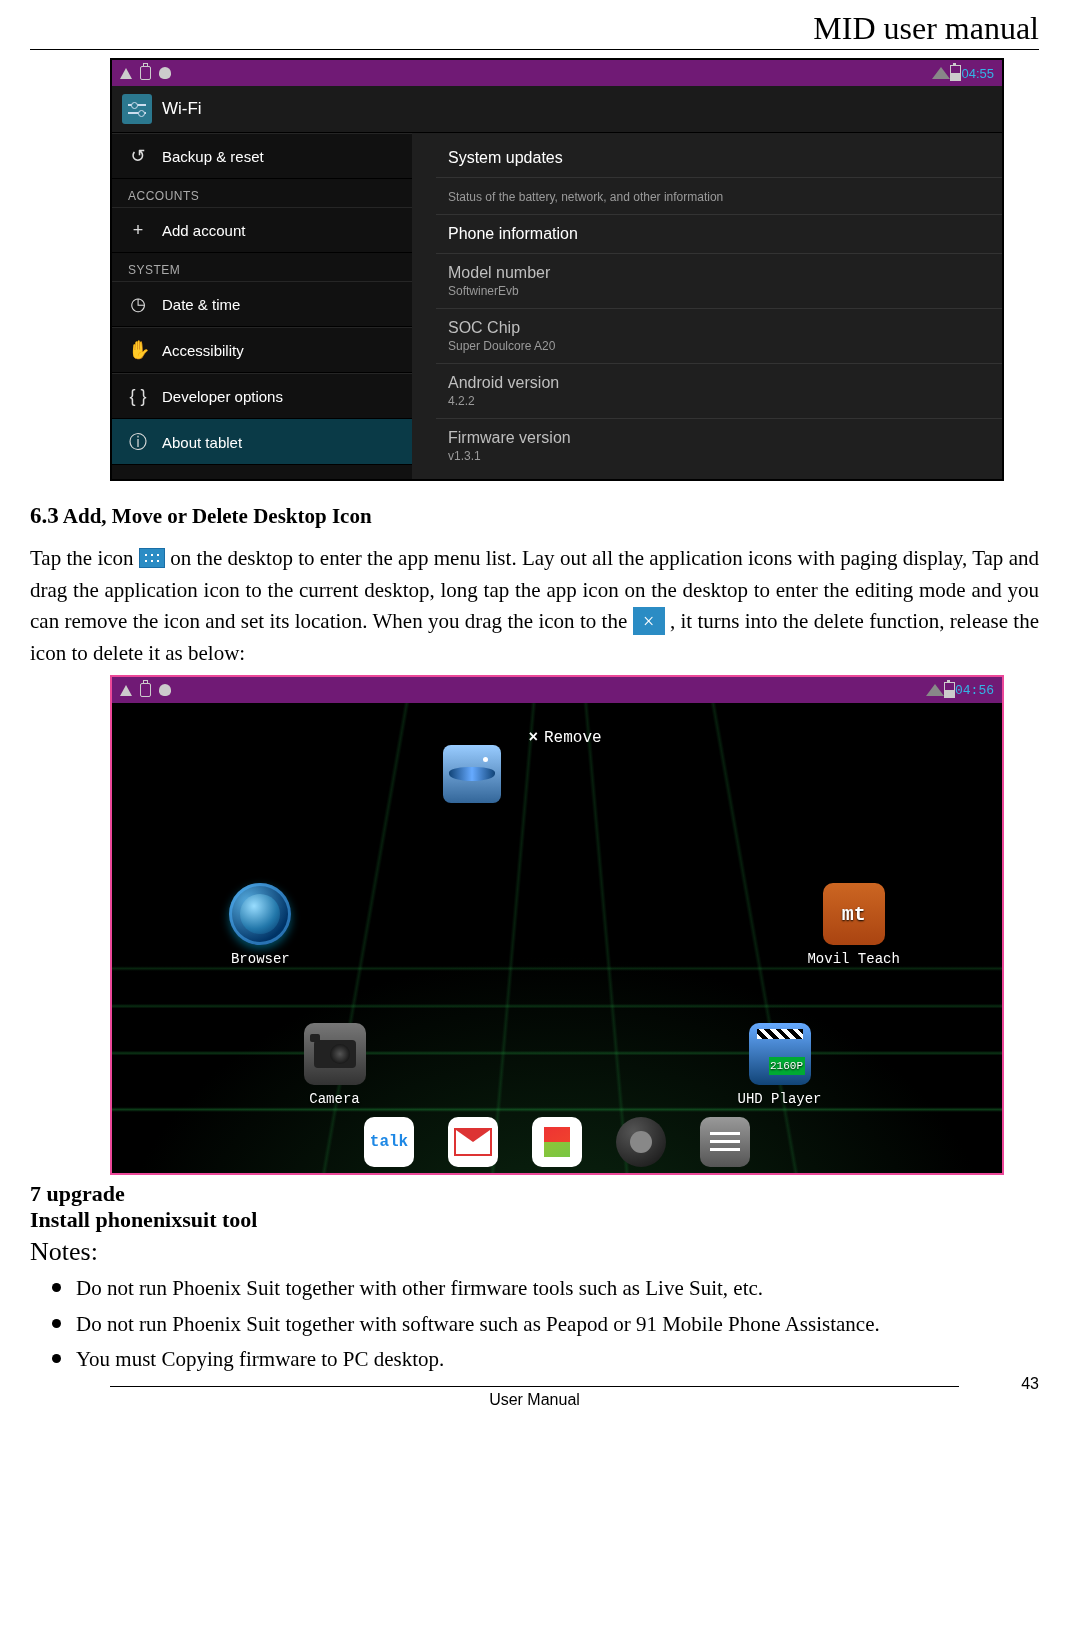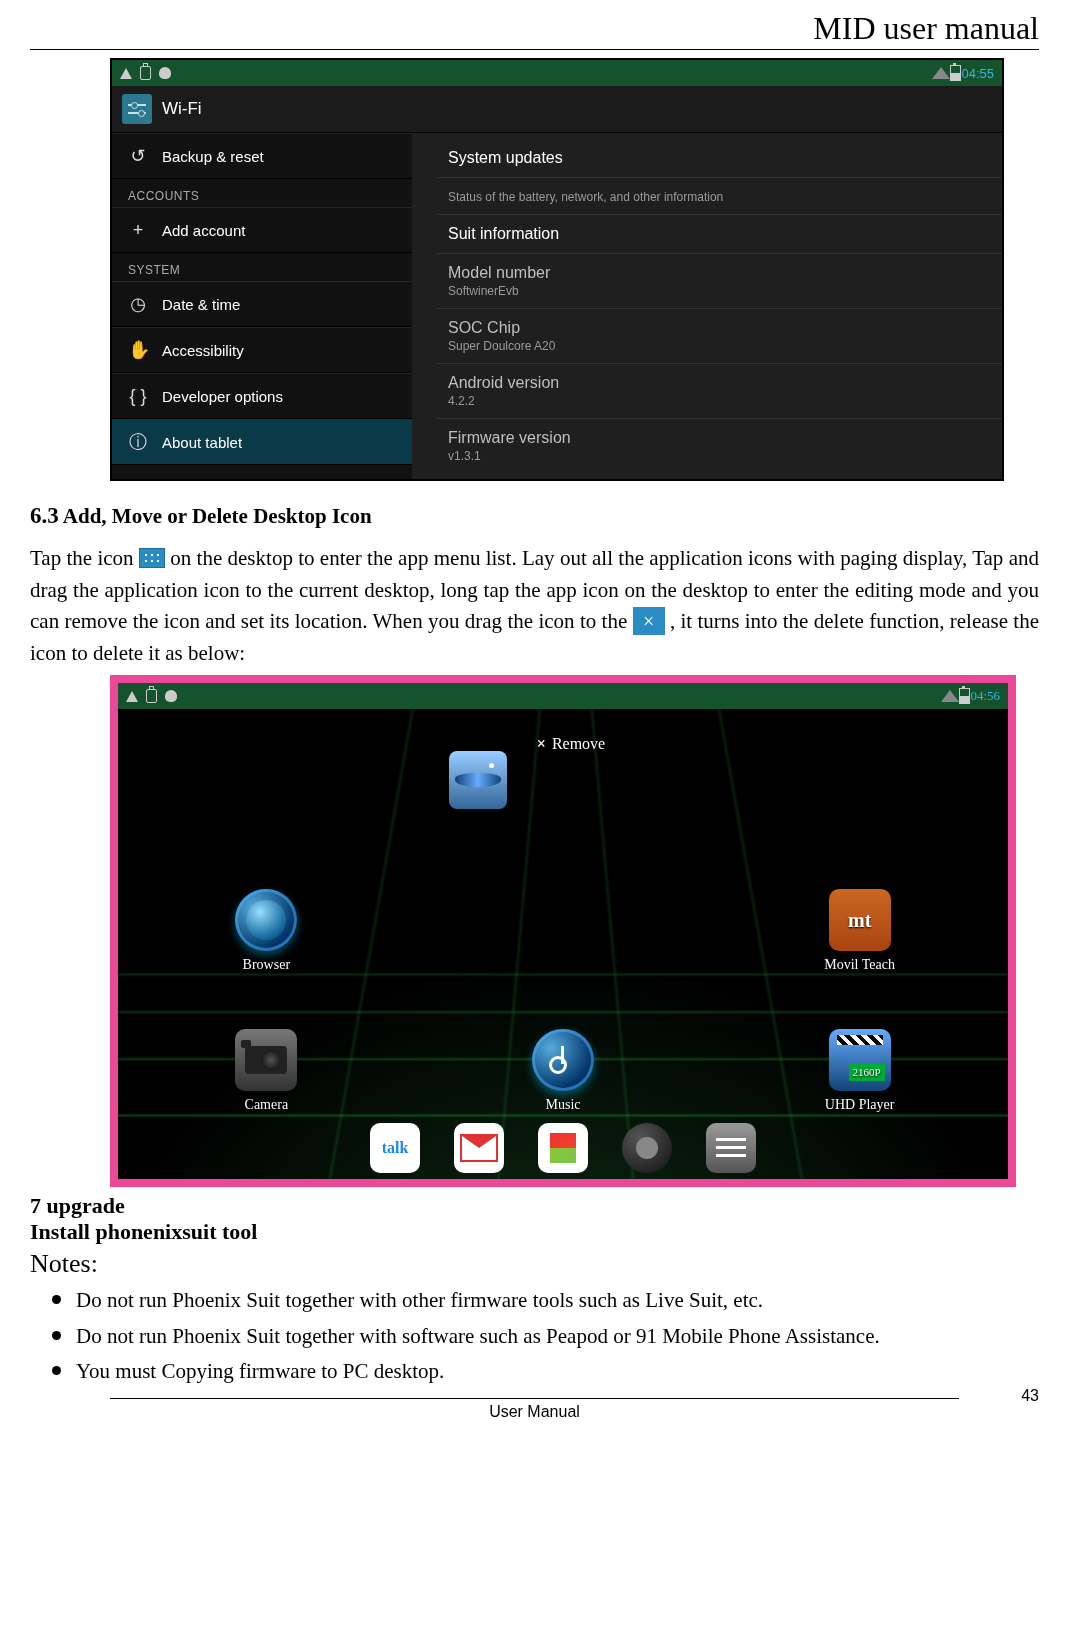--- a/index.html
+++ b/index.html
@@ -41,7 +41,7 @@
 
   
   .shot { margin-left:80px; width:890px; border:2px solid #000; font-family:Arial,Helvetica,sans-serif; color:#fff; }
-  .statusbar { height:26px; background:#14532d; display:flex; align-items:center; padding:0 8px; font-size:13px; }
+  .statusbar { height:26px; background:#701a75; display:flex; align-items:center; padding:0 8px; font-size:13px; }
   .statusbar .left-icons { display:flex; gap:8px; align-items:center; }
   .statusbar .tri { width:0;height:0;border-left:6px solid transparent;border-right:6px solid transparent;border-bottom:11px solid #ccc; }
   .statusbar .usb { width:9px;height:12px;border:1px solid #ccc;border-radius:2px;position:relative; }

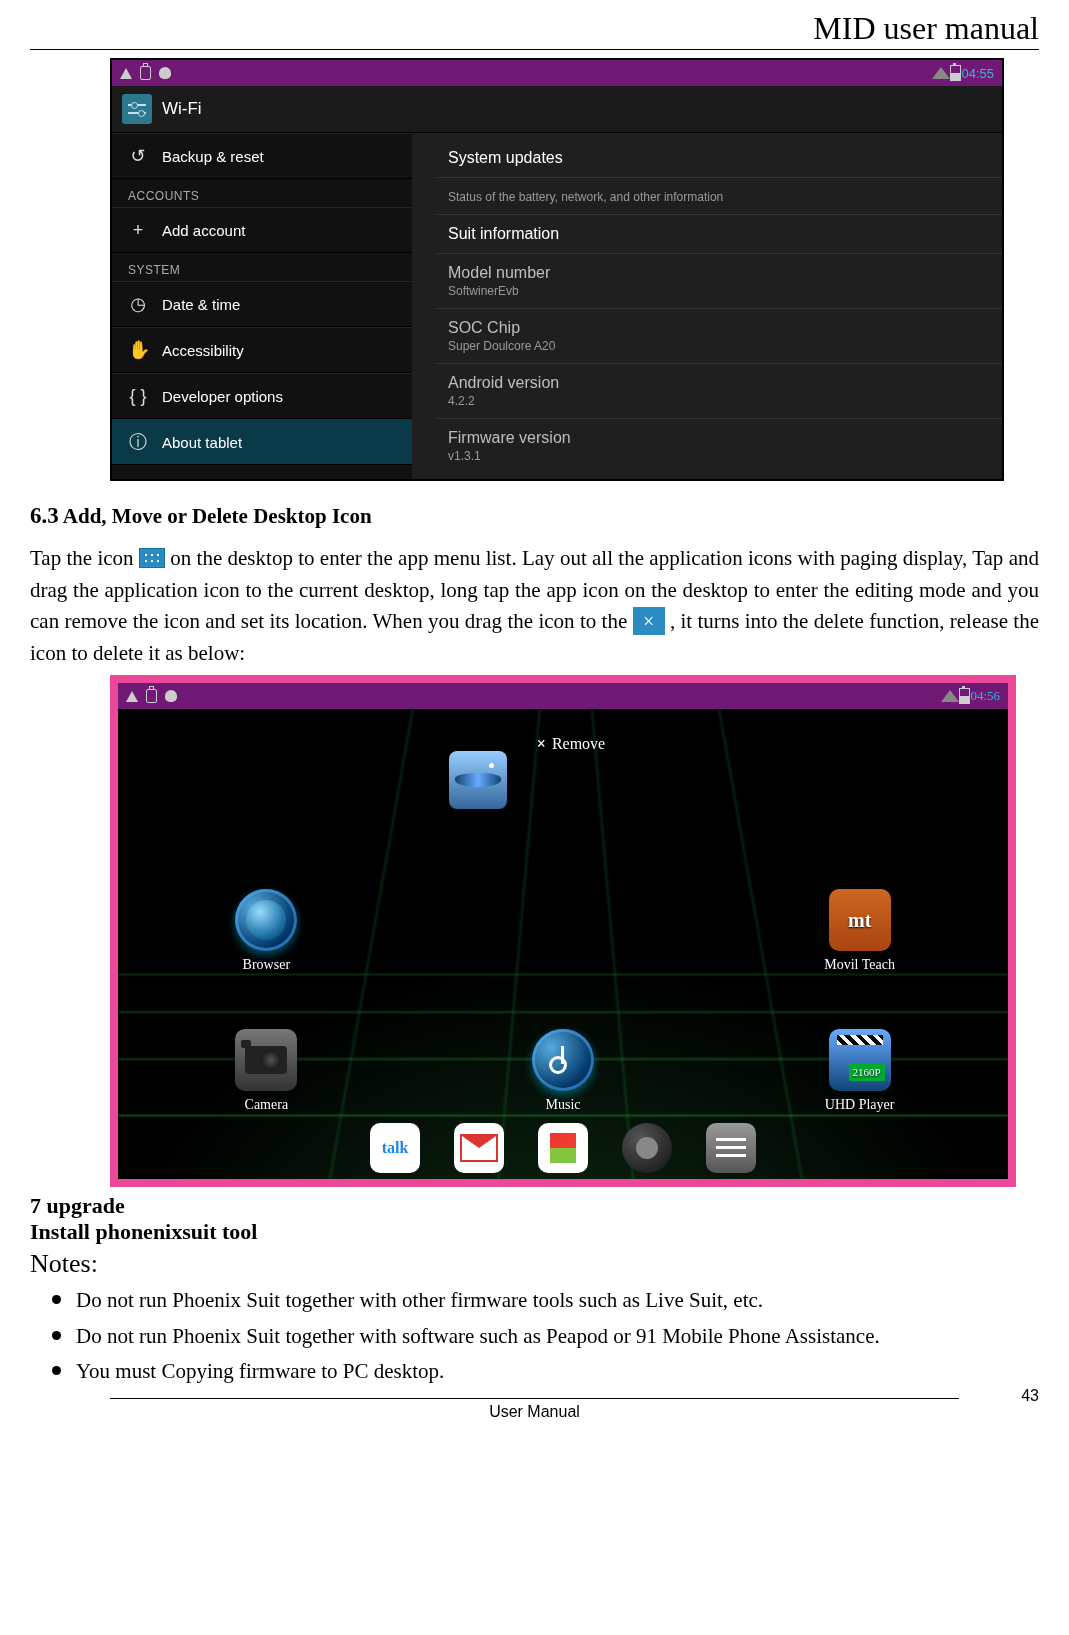--- a/index.html
+++ b/index.html
@@ -190,7 +190,7 @@
             <div class="s">Status of the battery, network, and other information</div>
           </div>
         <div class="item">
-            <div class="t">Suit information</div>
+            <div class="t">Phone information</div>
           </div>
         <div class="item dim">
             <div class="t">Model number</div>

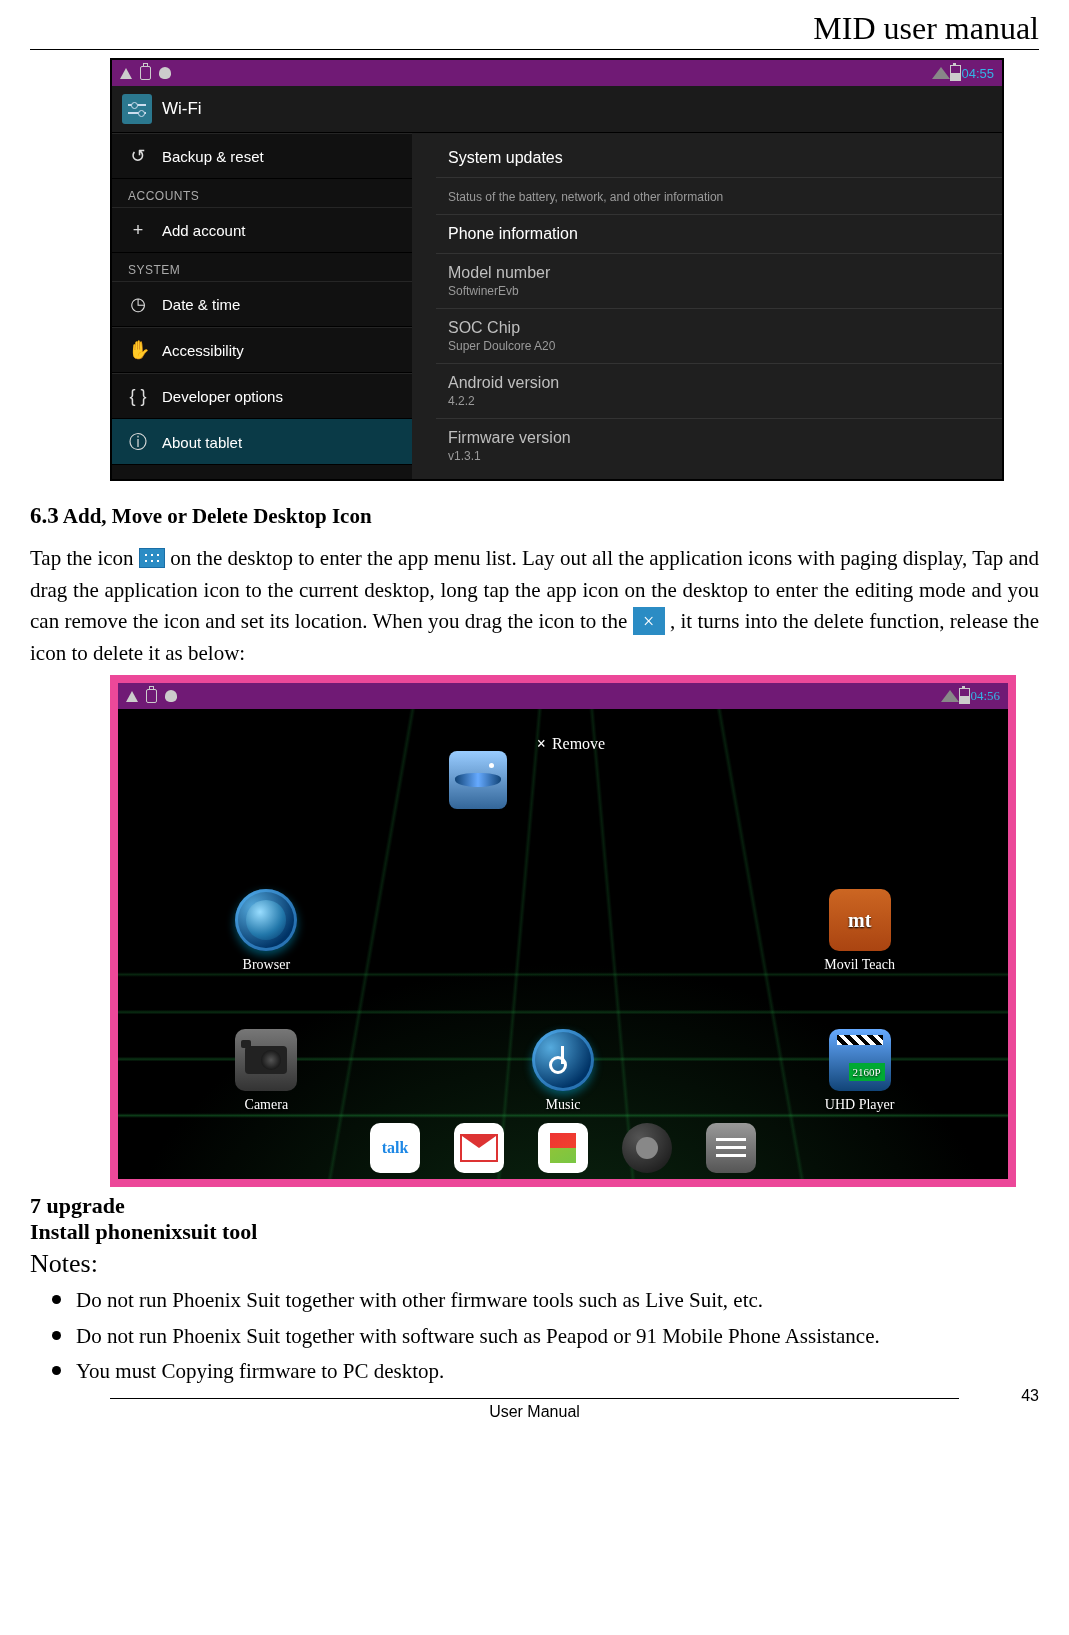--- a/index.html
+++ b/index.html
@@ -74,7 +74,7 @@
   .pane .item.dim .t{color:#bfbfbf;}
 
   
-  .shot2 { margin-left:80px; width:890px; border:8px solid #ec4899; font-family:Liberation Serif, serif; color:#fff; position:relative; }
+  .shot2 { margin-left:80px; width:890px; border:2px solid #ec4899; font-family:Liberation Mono, monospace; color:#fff; position:relative; }
   .desk { height:470px; background:
      radial-gradient(ellipse 90% 120% at 50% 120%, #0c2a12 0%, #000 55%),
      linear-gradient(#000,#000);

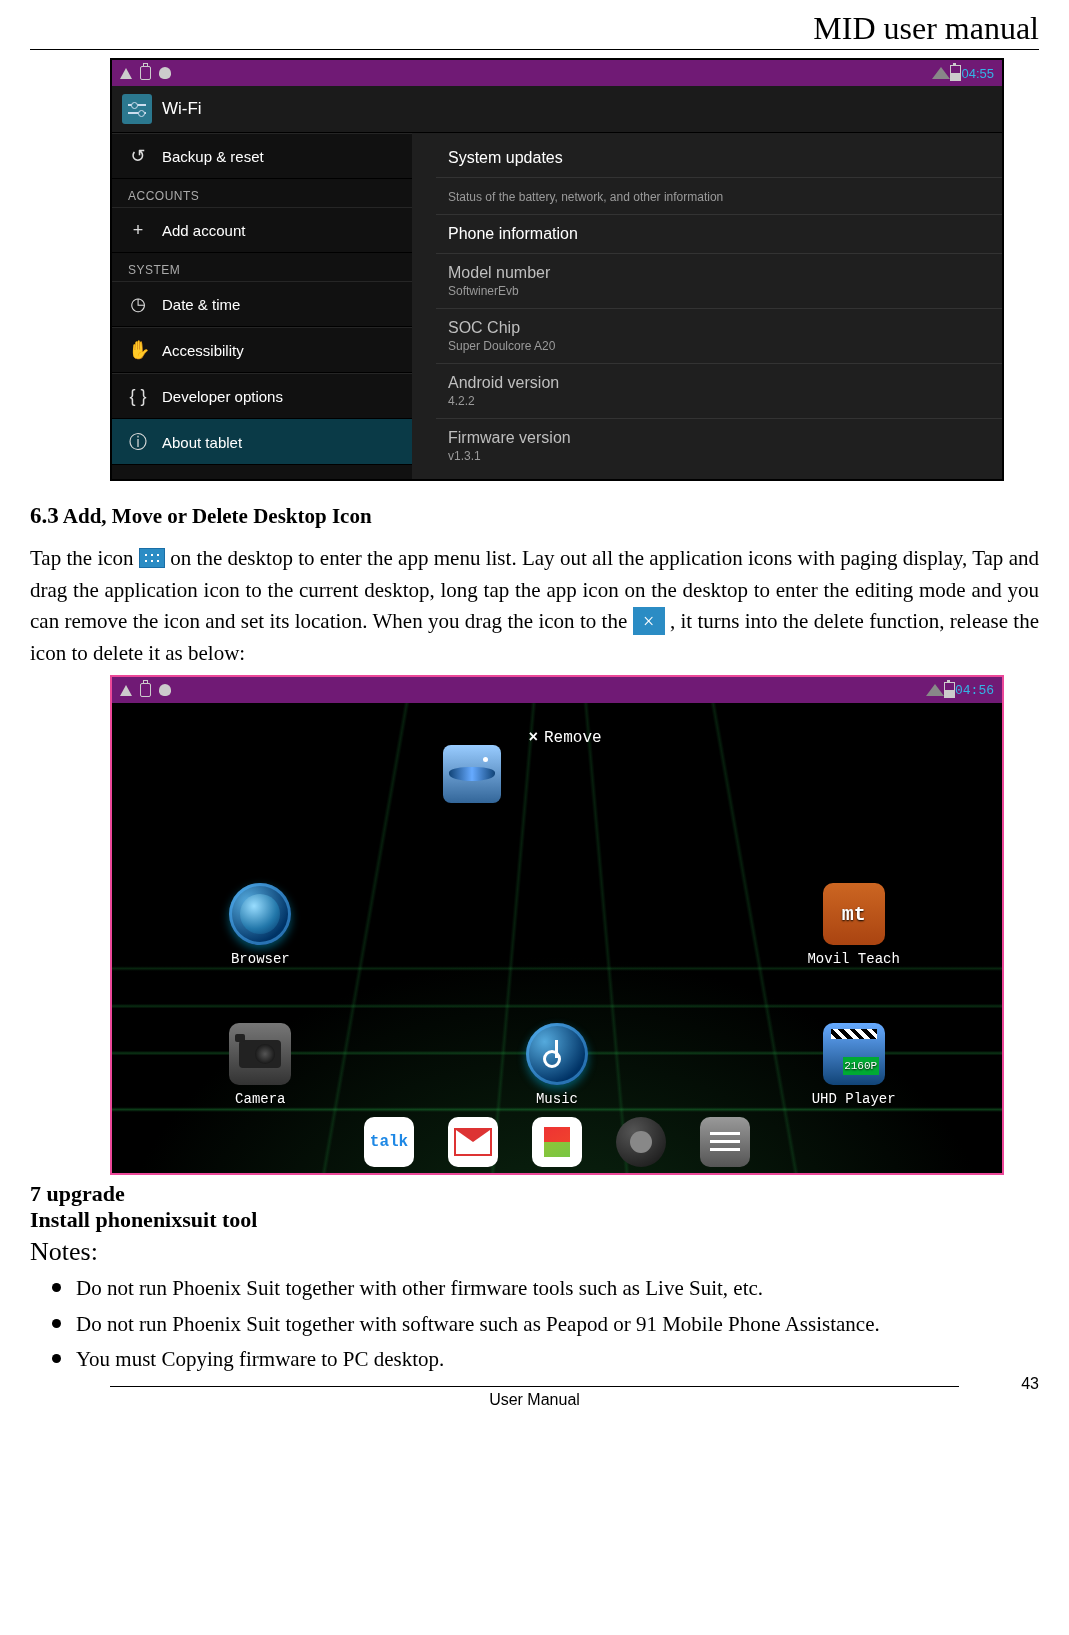--- a/index.html
+++ b/index.html
@@ -254,9 +254,6 @@
         <div class="appicon"><div class="box" style="background:linear-gradient(#777,#333);">
               <div class="cam"></div>
             </div><span>Camera</span></div>
-        <div class="appicon"><div class="bubble">
-              <div class="note"></div>
-            </div><span>Music</span></div>
         <div class="appicon"><div class="box uhd">
               <div class="clapper"></div>
               <div class="textband">2160P</div>

